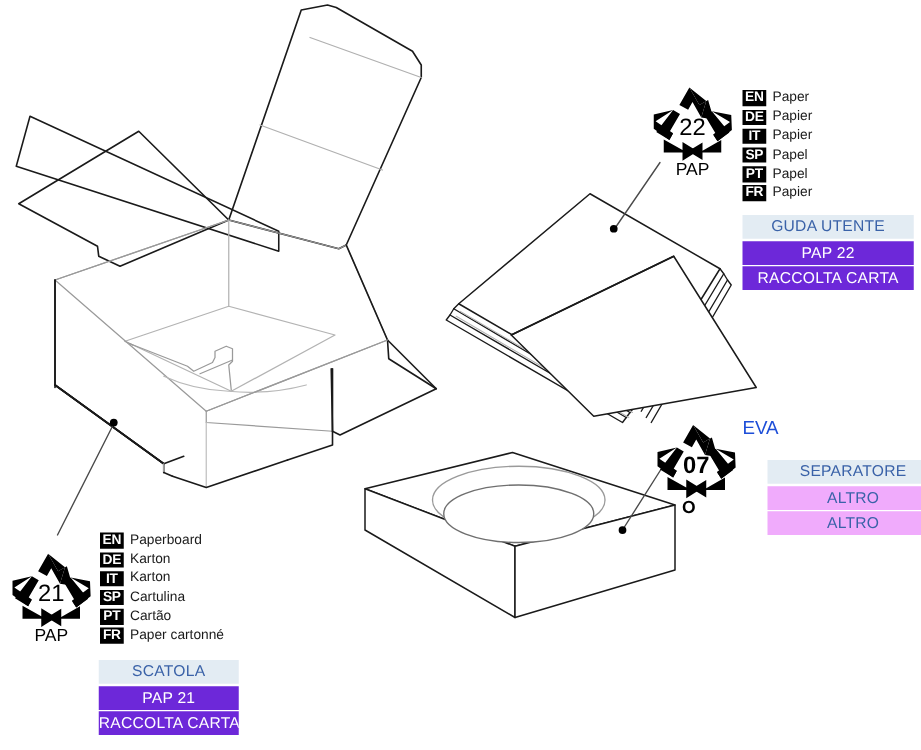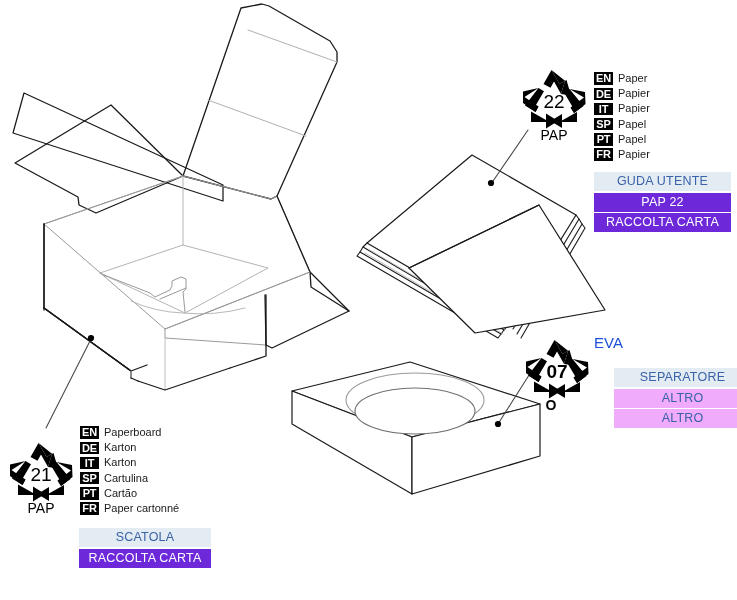--- a/index.html
+++ b/index.html
@@ -273,7 +273,7 @@
     </div>
   </div>
 
-  <div class="bars" style="left:79px; top:528px; width:132px;">
+  <div class="bars" style="left:79px; top:528px; width:112px;">
     <div class="bar light">SCATOLA</div>
     <div class="bar blue">RACCOLTA CARTA</div>
   </div>

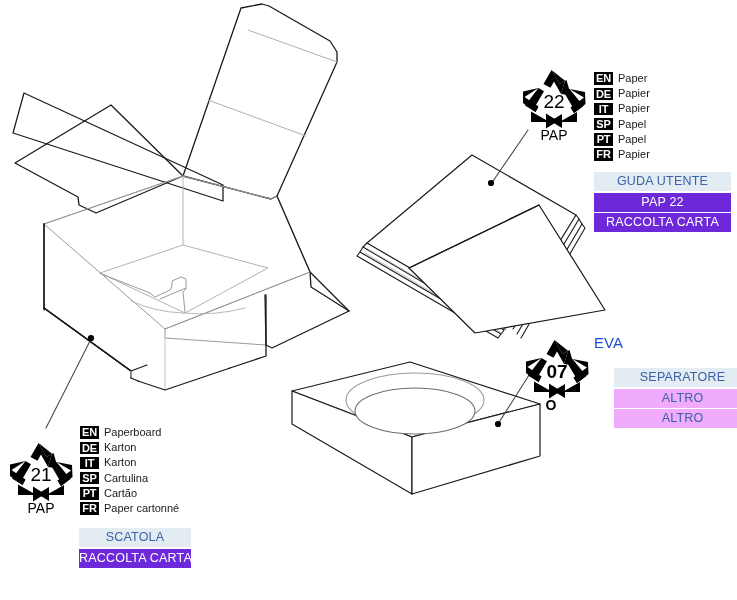--- a/index.html
+++ b/index.html
@@ -275,6 +275,7 @@
 
   <div class="bars" style="left:79px; top:528px; width:112px;">
     <div class="bar light">SCATOLA</div>
+    <div class="bar blue">PAP 21</div>
     <div class="bar blue">RACCOLTA CARTA</div>
   </div>
 

